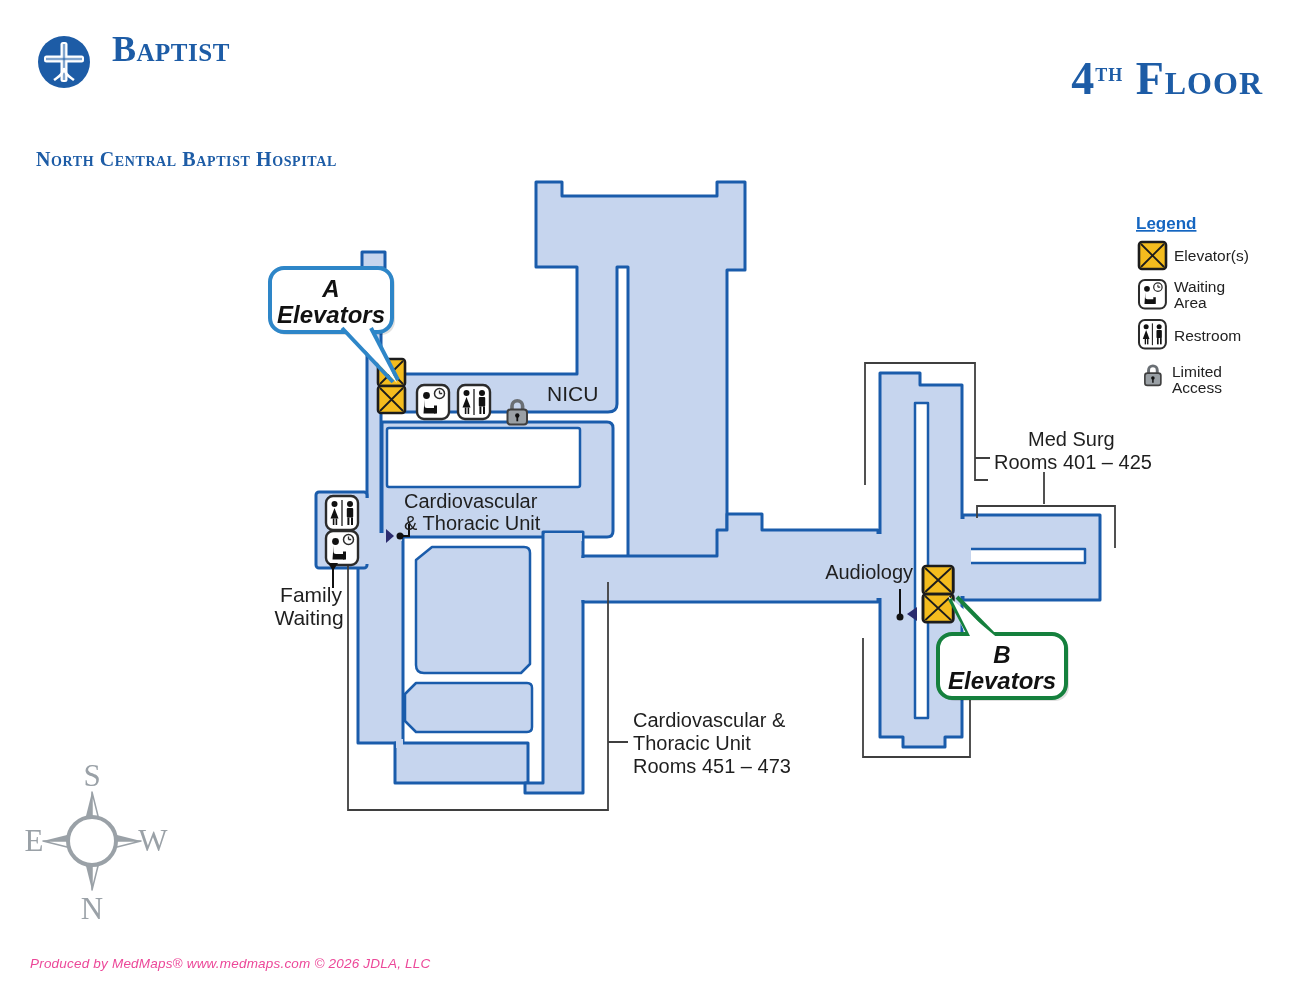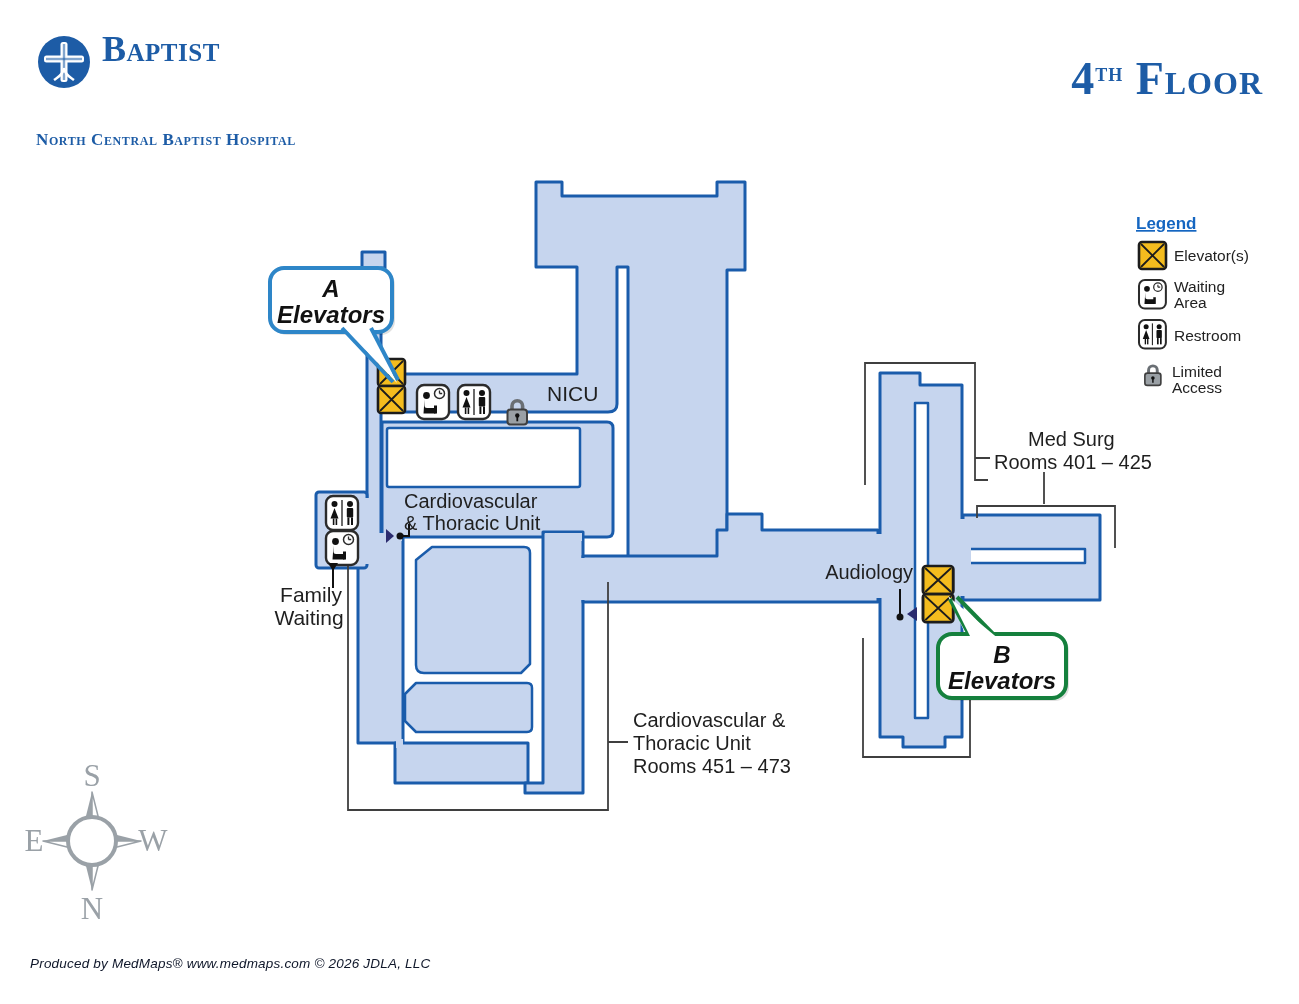--- a/index.html
+++ b/index.html
@@ -8,7 +8,7 @@
   svg text{user-select:none;}
   
   #brand{position:absolute;left:36px;top:34px;display:flex;align-items:flex-start;}
-  #brand-text{margin-left:10px;color:var(--header_blue);font-family:"Liberation Serif",serif;
+  #brand-text{margin-left:20px;color:var(--header_blue);font-family:"Liberation Serif",serif;
       font-weight:700;font-variant:small-caps;font-size:36px;line-height:0.88;letter-spacing:0.5px;text-align:center;}
   #subtitle{position:absolute;left:36px;top:130px;color:var(--header_blue);
       font-family:"Liberation Serif",serif;font-weight:700;font-variant:small-caps;

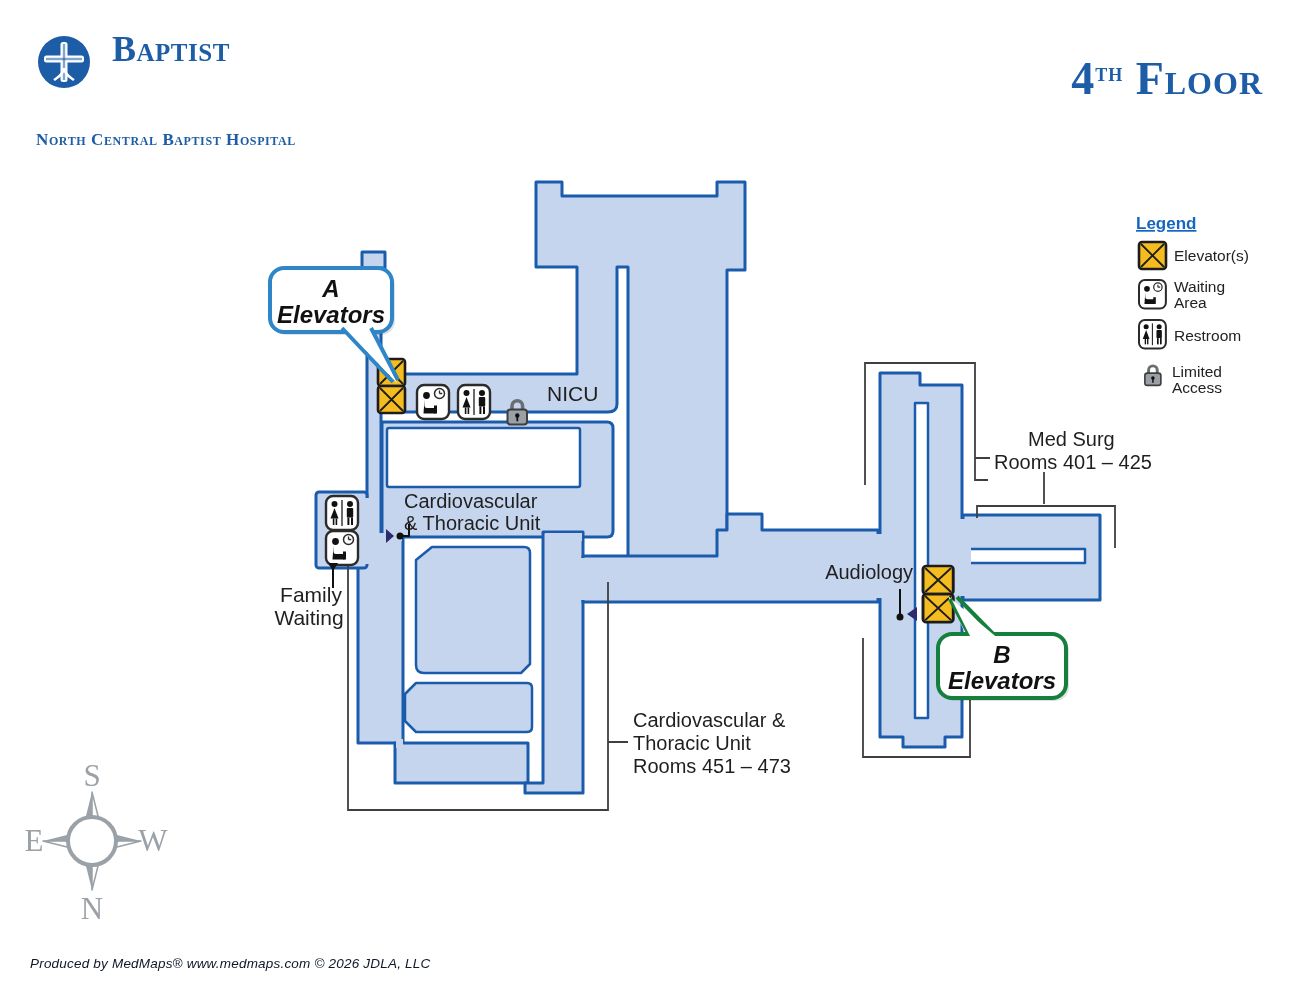--- a/index.html
+++ b/index.html
@@ -10,9 +10,9 @@
   #brand{position:absolute;left:36px;top:34px;display:flex;align-items:flex-start;}
   #brand-text{margin-left:20px;color:var(--header_blue);font-family:"Liberation Serif",serif;
       font-weight:700;font-variant:small-caps;font-size:36px;line-height:0.88;letter-spacing:0.5px;text-align:center;}
-  #subtitle{position:absolute;left:36px;top:130px;color:var(--header_blue);
+  #subtitle{position:absolute;left:36px;top:148px;color:var(--header_blue);
       font-family:"Liberation Serif",serif;font-weight:700;font-variant:small-caps;
-      font-size:17px;letter-spacing:0.6px;}
+      font-size:20px;letter-spacing:0.6px;}
   #floor-title{position:absolute;right:36px;top:52px;color:var(--header_blue);
       font-family:"Liberation Serif",serif;font-weight:700;font-variant:small-caps;
       font-size:46px;letter-spacing:1px;}

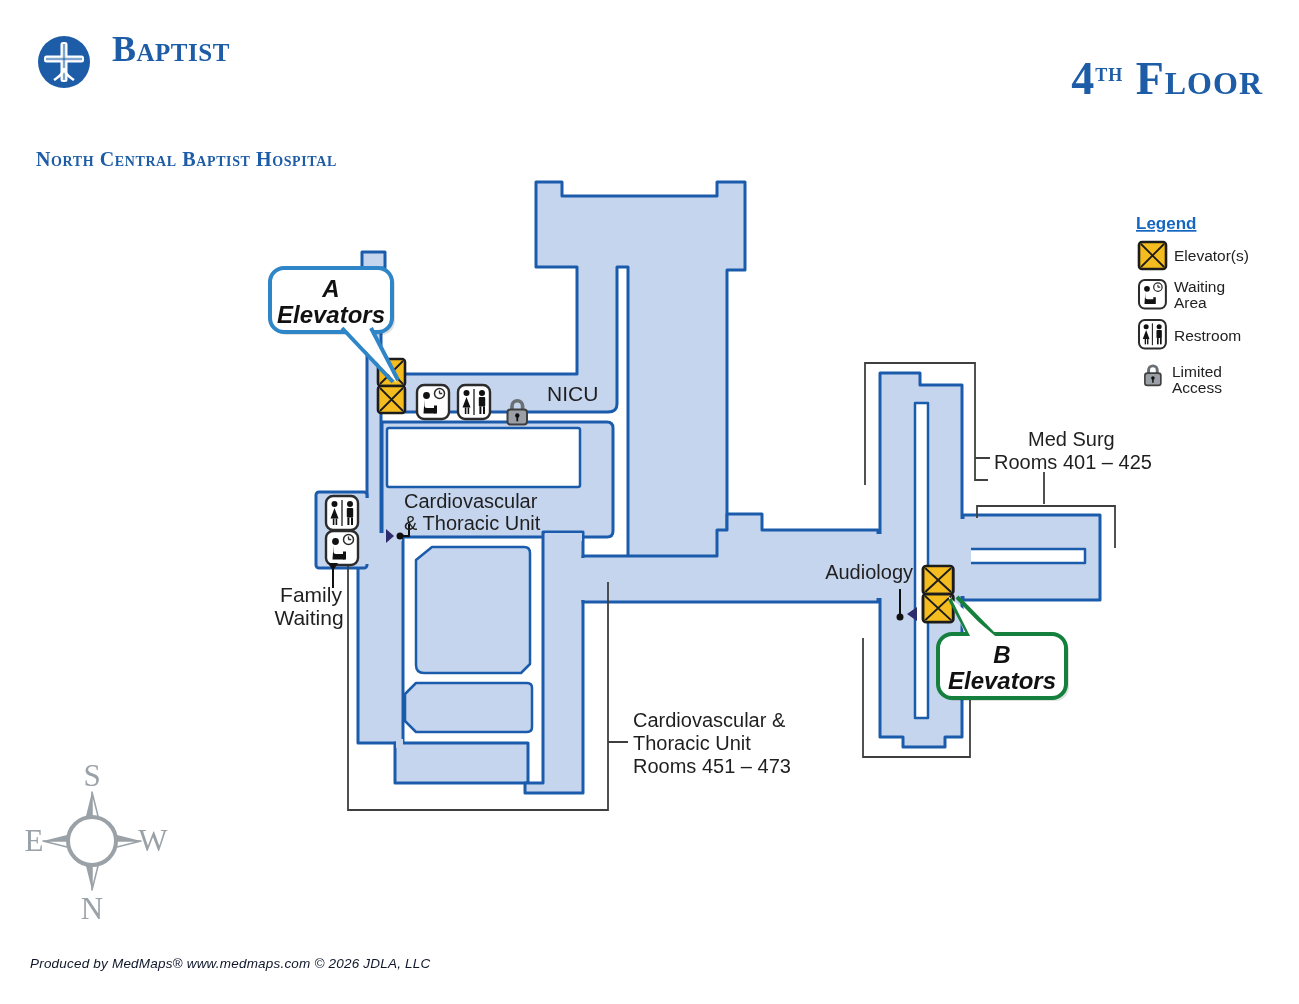--- a/index.html
+++ b/index.html
@@ -18,7 +18,7 @@
       font-size:46px;letter-spacing:1px;}
   #floor-title .sup{font-size:0.55em;position:relative;top:-0.5em;}
   
-  #footer{position:absolute;left:30px;top:956px;color:#0f172a;font-style:italic;
+  #footer{position:absolute;left:30px;top:956px;color:#ec4899;font-style:italic;
       font-size:13.5px;letter-spacing:0.2px;}
   
   .mp{fill:var(--map_fill);stroke:var(--map_stroke);stroke-width:3;stroke-linejoin:round;}

